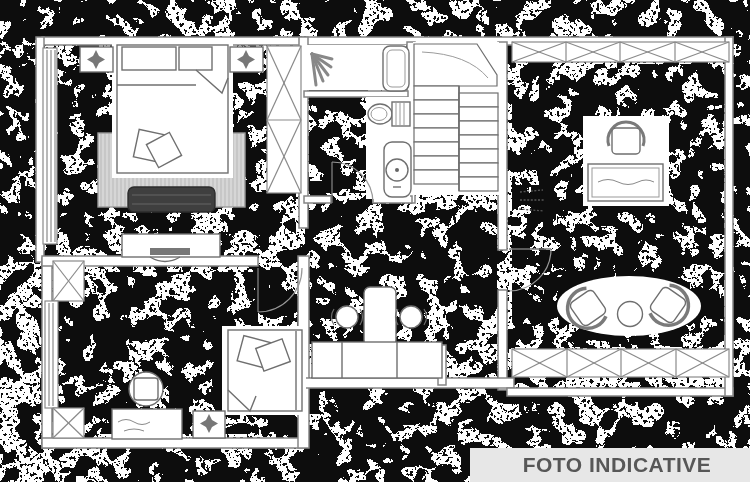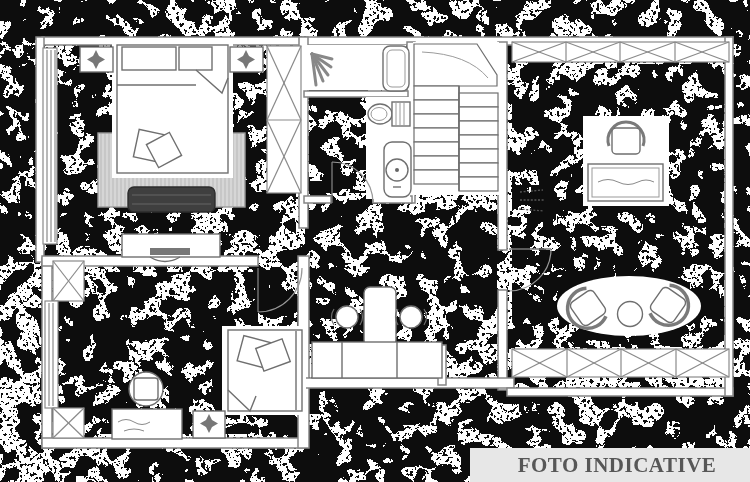--- a/index.html
+++ b/index.html
@@ -4,7 +4,7 @@
 <style>
   html,body{margin:0;padding:0;background:#ffffff;}
   .stage{position:relative;width:750px;height:482px;overflow:hidden;background:#fdfdfd;
-         font-family:Liberation Serif, serif;}
+         font-family:Liberation Sans, sans-serif;}
   .stage svg{position:absolute;left:0;top:0;}
   .banner{position:absolute;left:470px;top:448px;width:280px;height:34px;
           background:#e7e7e7;display:flex;align-items:center;justify-content:center;}

